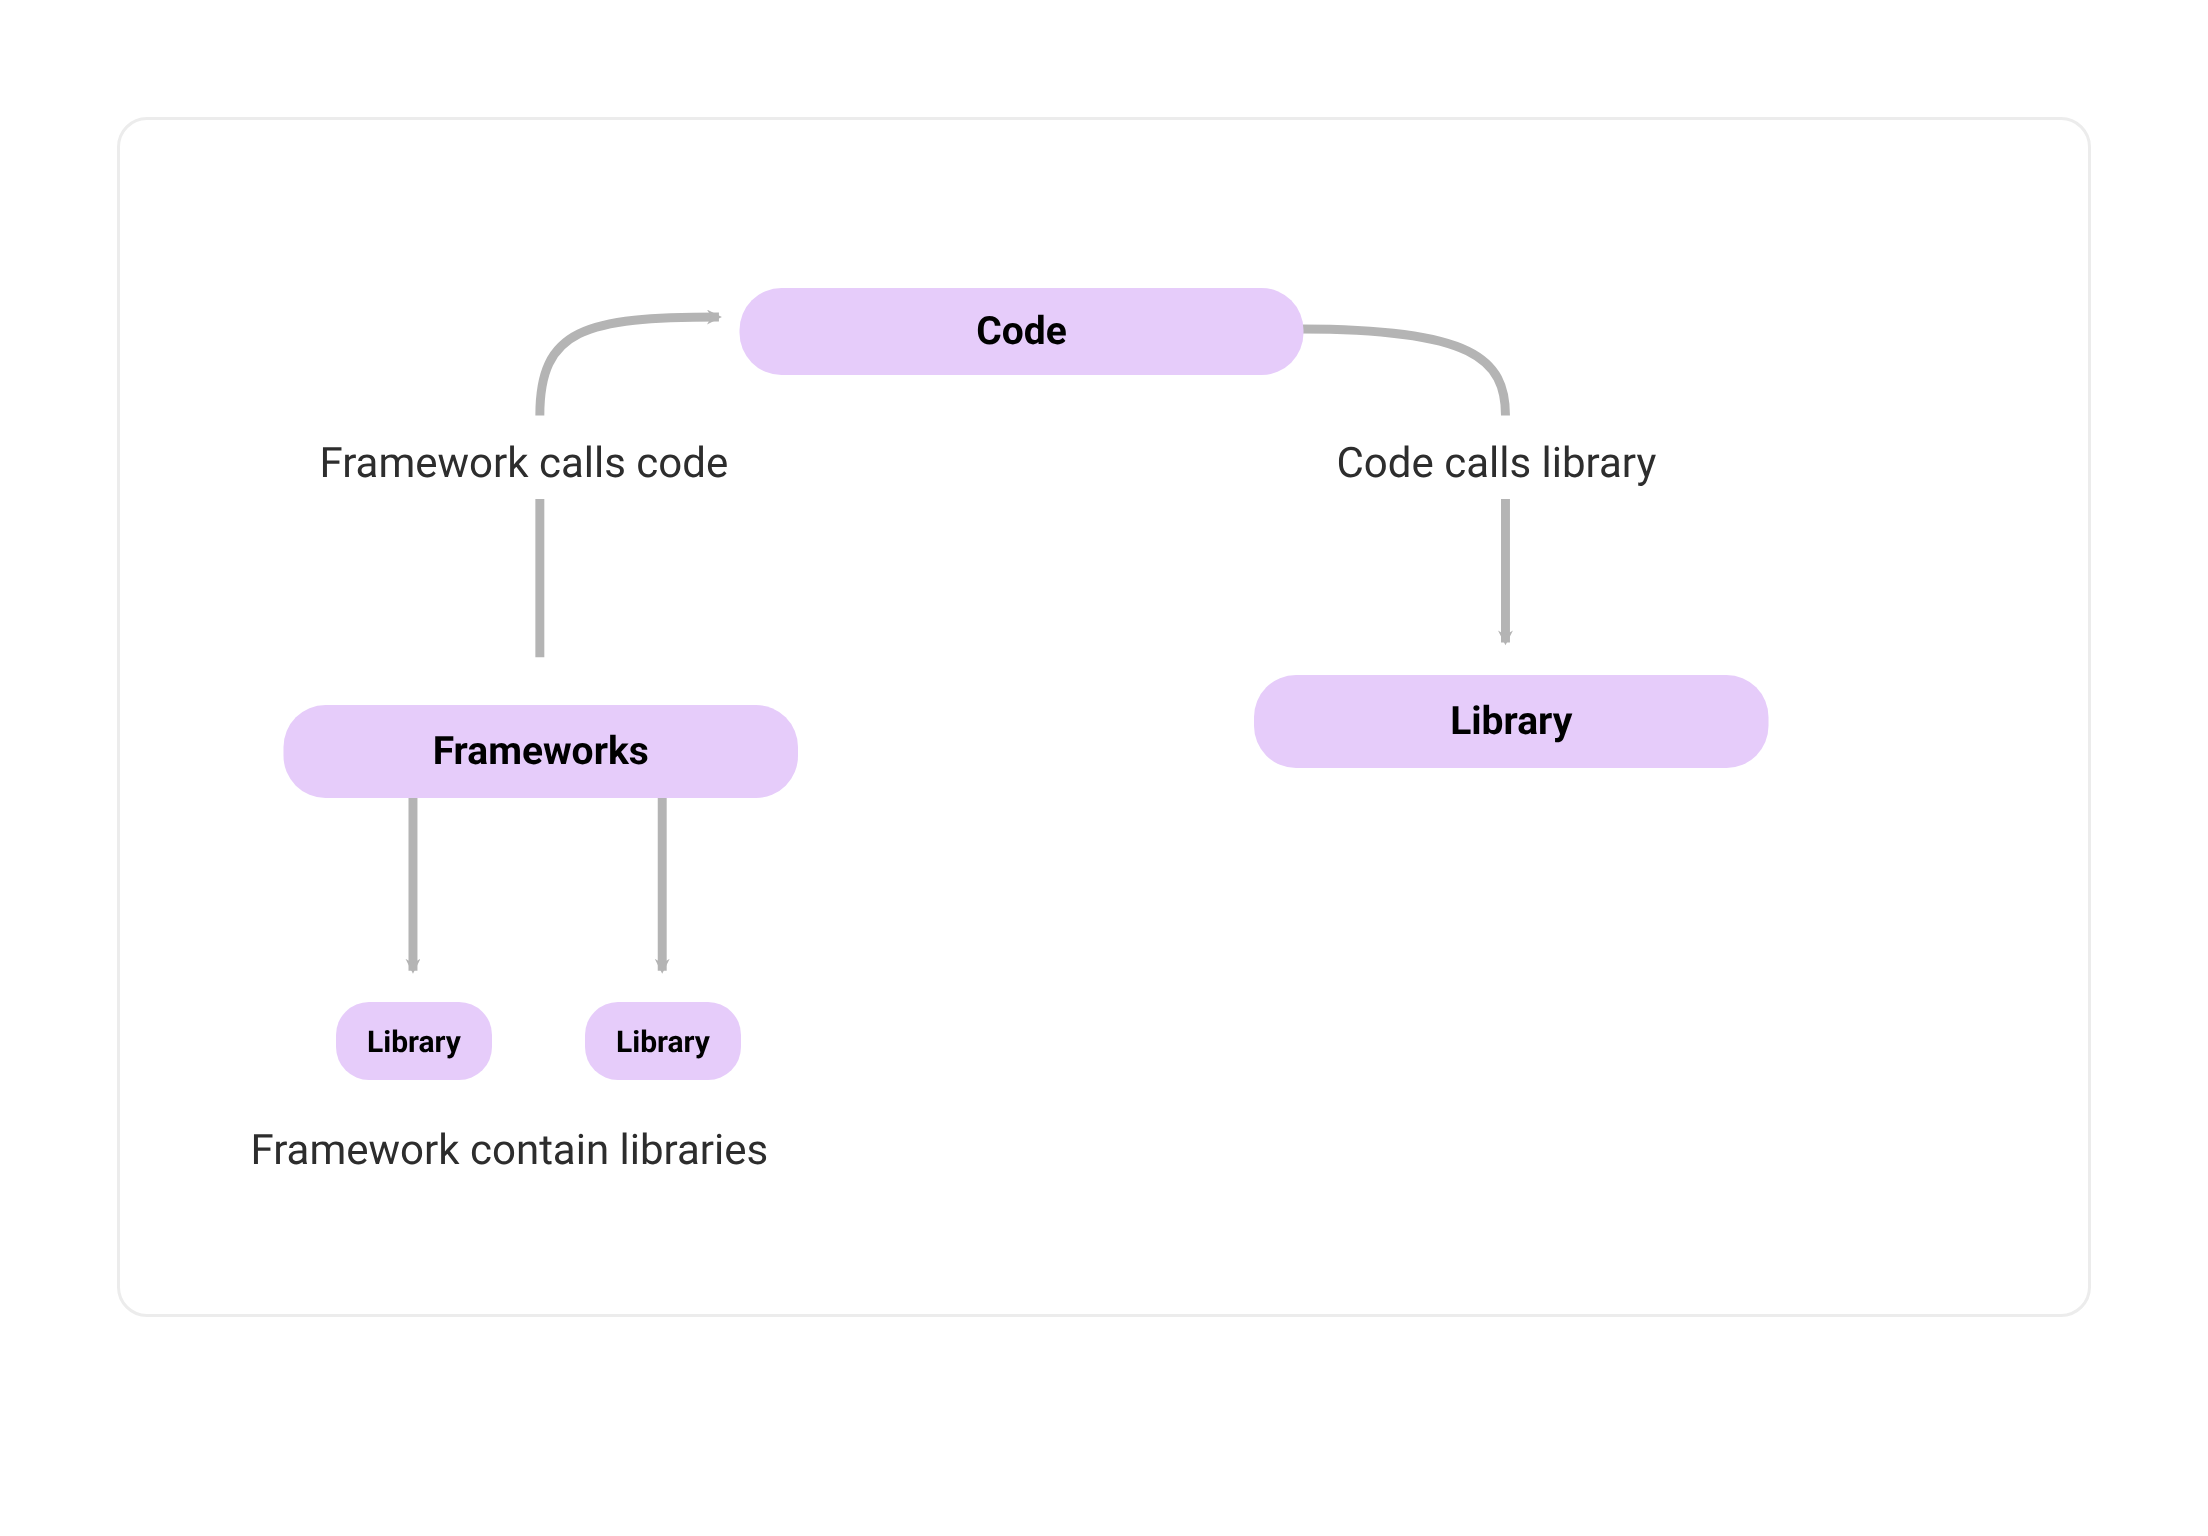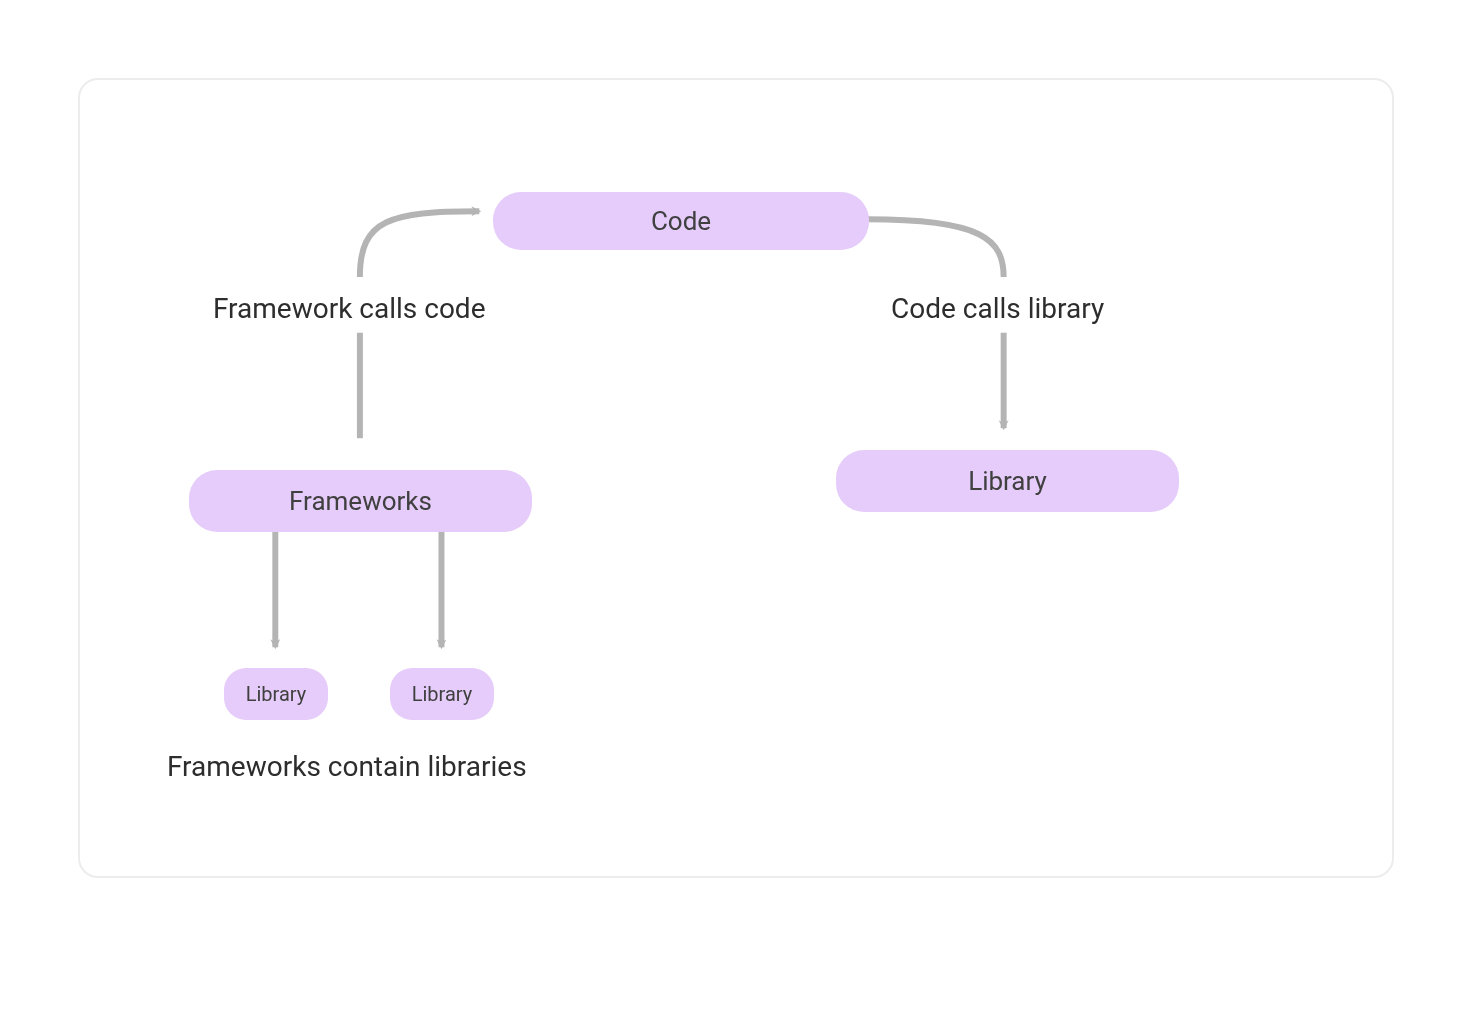--- a/index.html
+++ b/index.html
@@ -28,8 +28,8 @@
     align-items: center;
     justify-content: center;
     font-size: 26px;
-    color: #404040;
-    font-weight: 400;
+    color: #000000;
+    font-weight: 700;
   }
   .node.small {
     font-size: 20px;

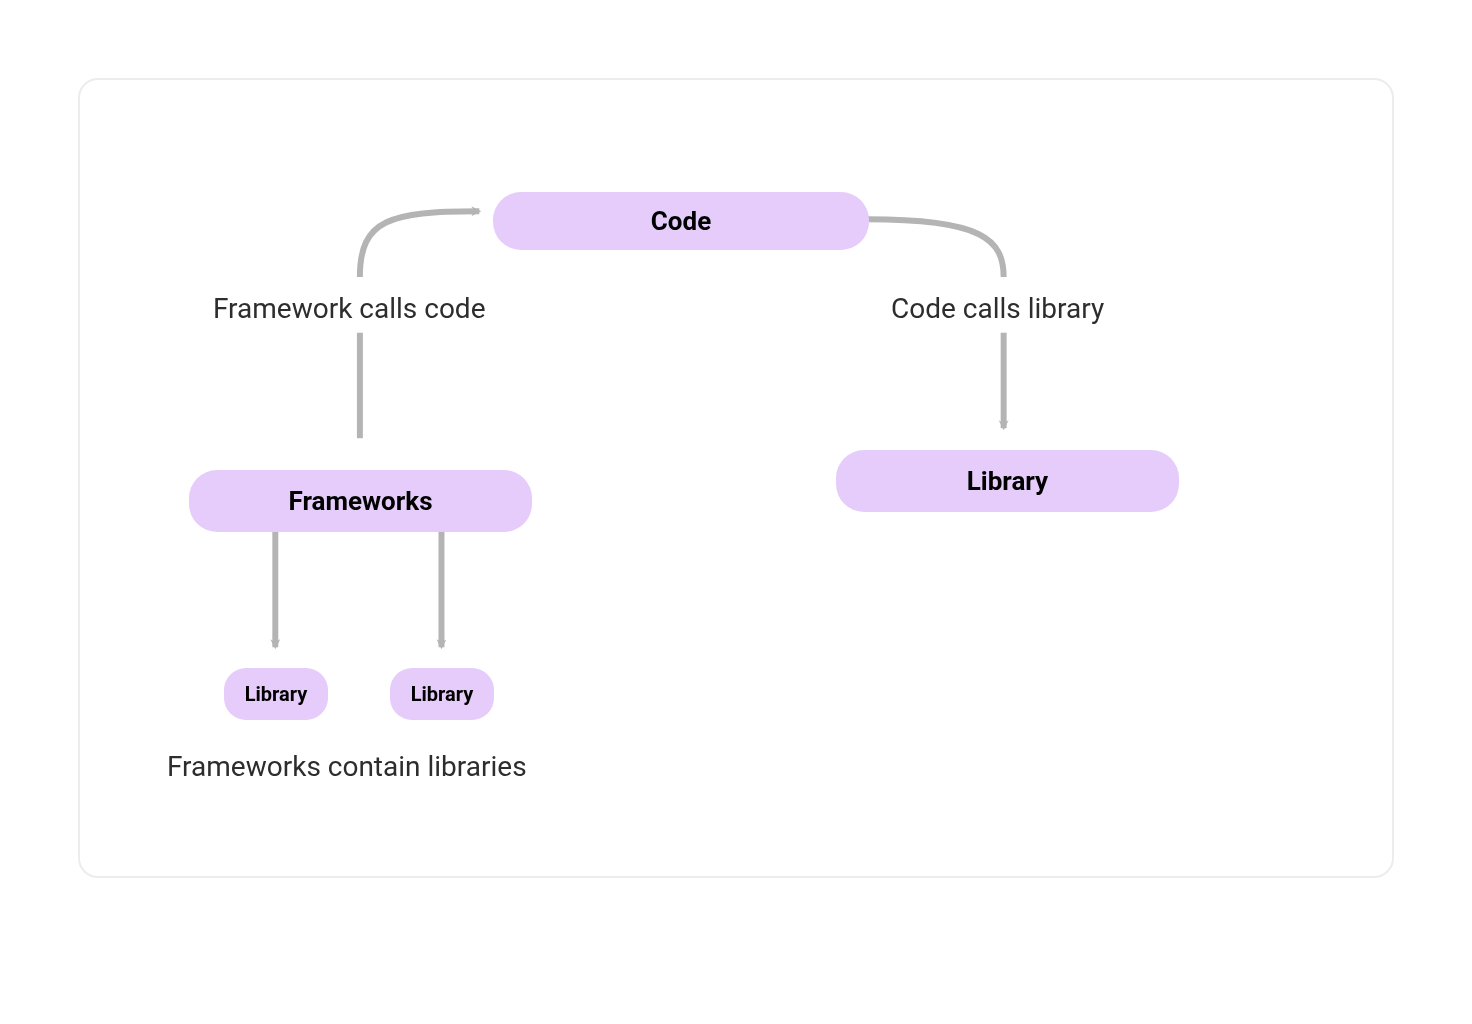--- a/index.html
+++ b/index.html
@@ -98,7 +98,7 @@
     <span>Library</span>
   </div>
 
-  <div class="label" style="left:87px; top:670px;">Frameworks contain libraries</div>
+  <div class="label" style="left:87px; top:670px;">Framework contain libraries</div>
 
 </div>
 

